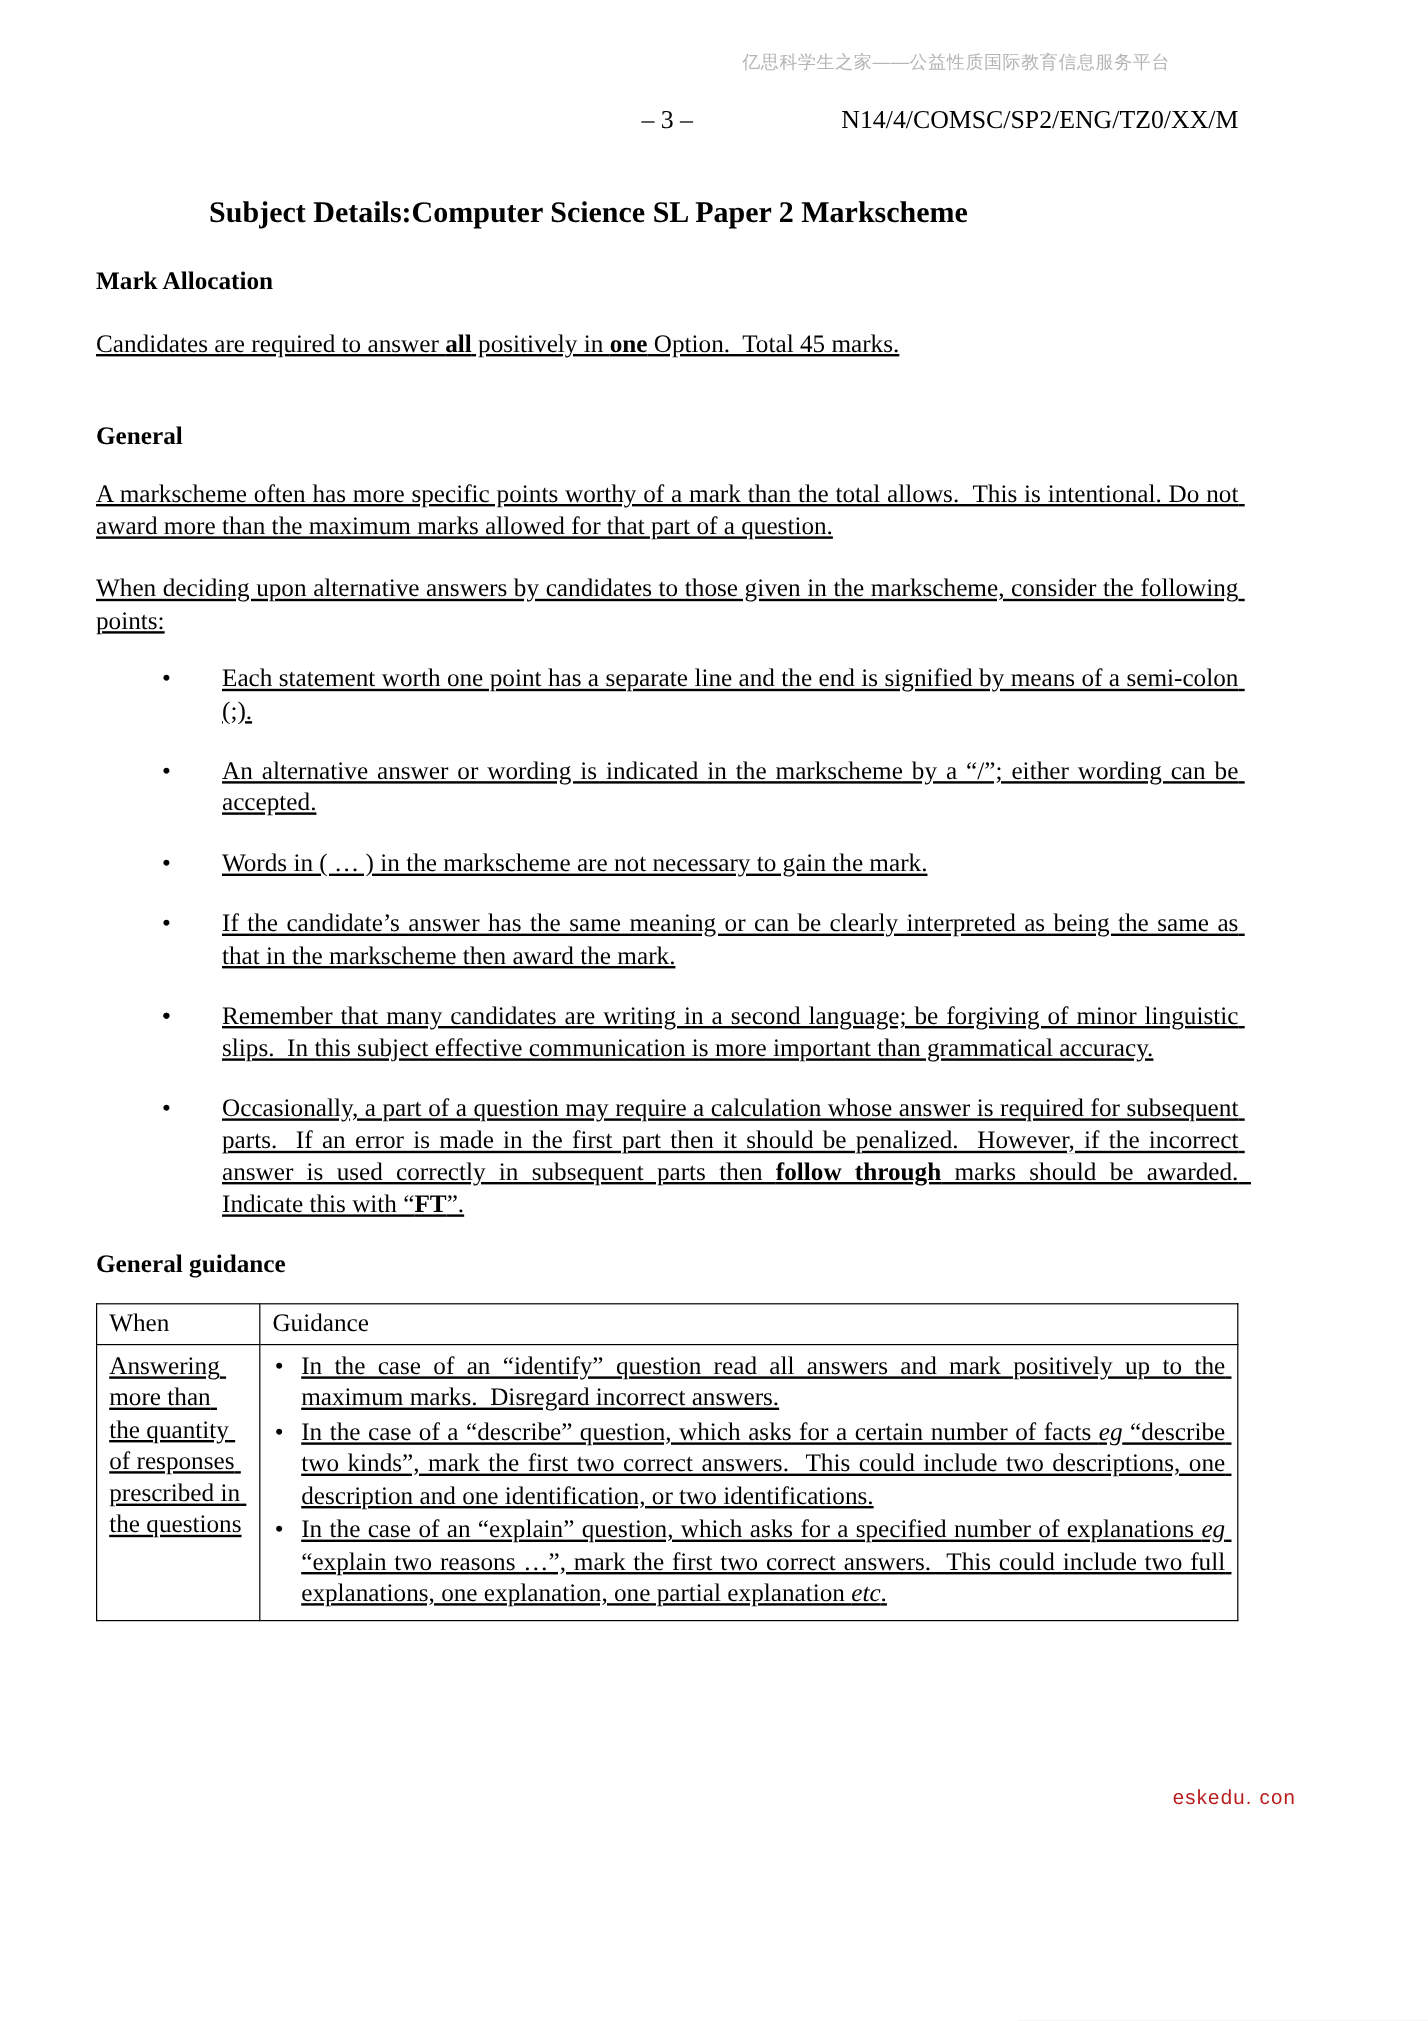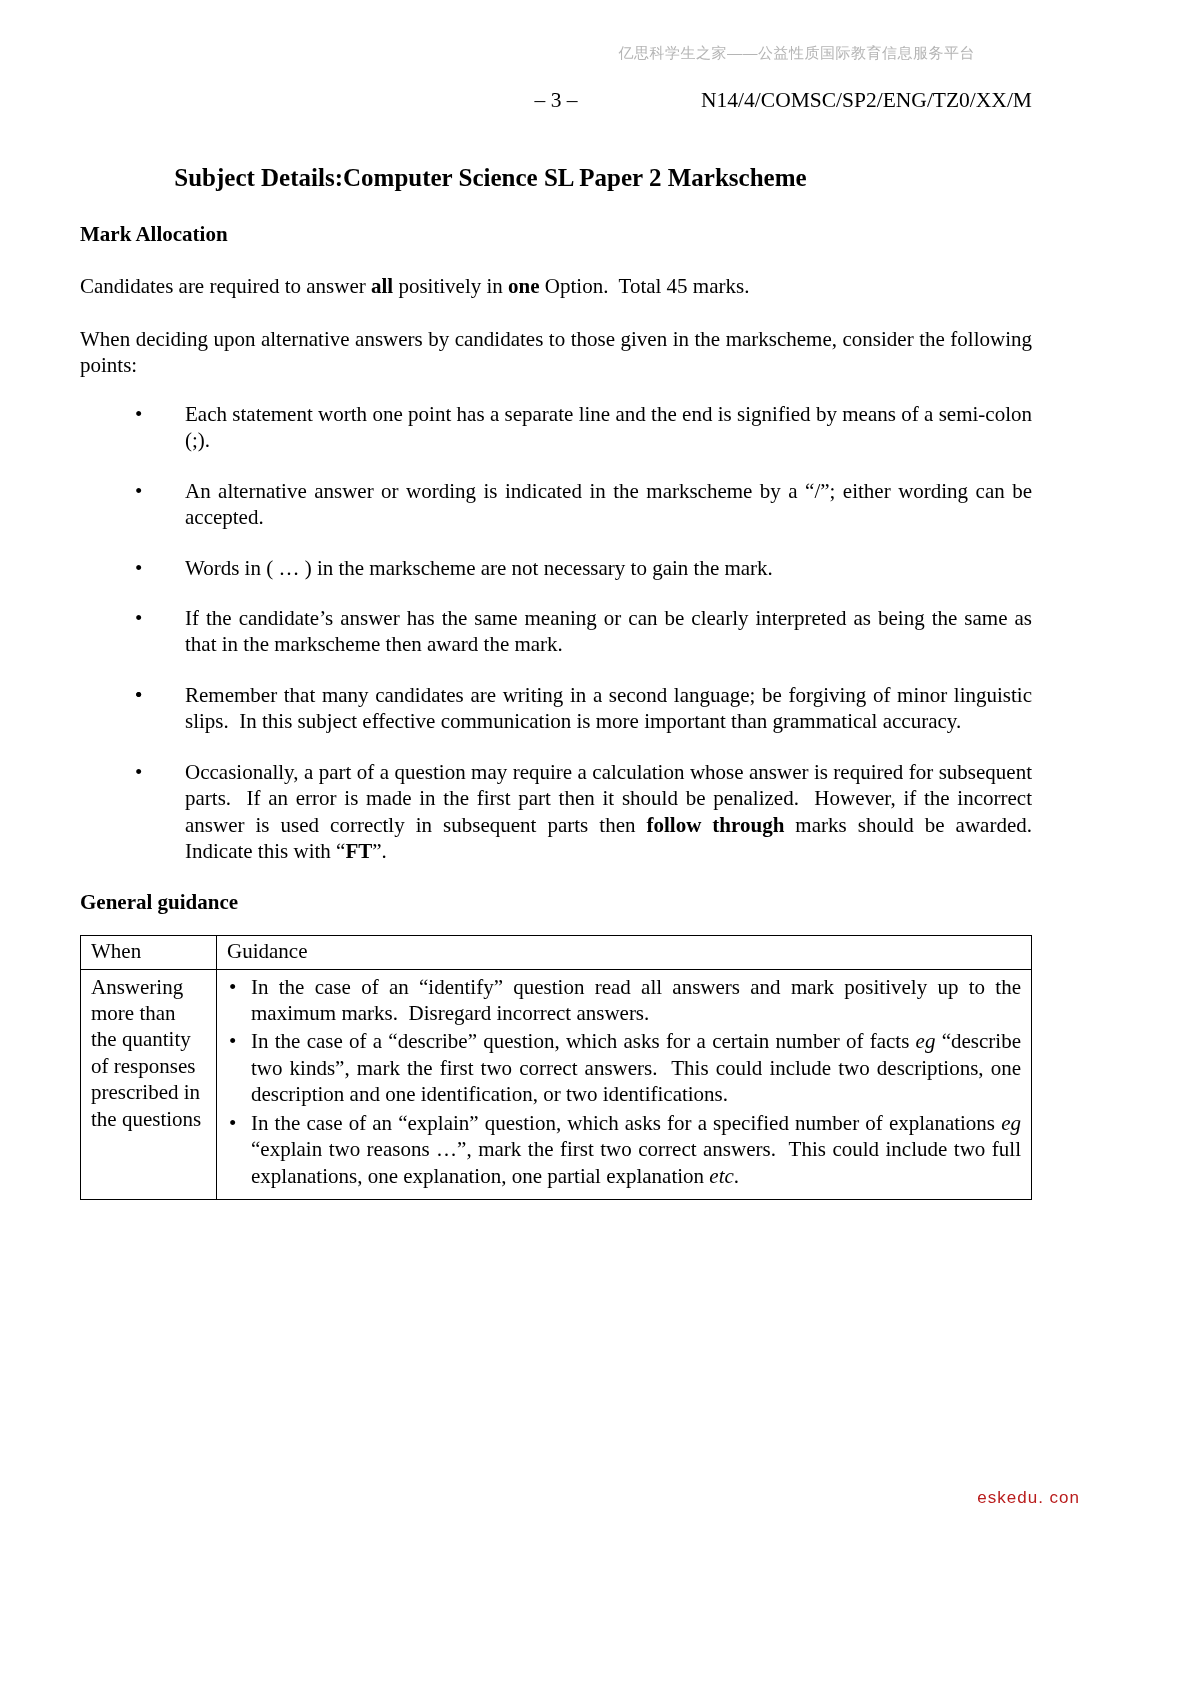--- a/index.html
+++ b/index.html
@@ -19,7 +19,7 @@
     font-size: 21px;
     line-height: 1.26;
   }
-  .t { white-space: pre-wrap; }
+  .t { white-space: pre-wrap; text-decoration: underline; }
 
   .watermark-top {
     padding-top: 44px;

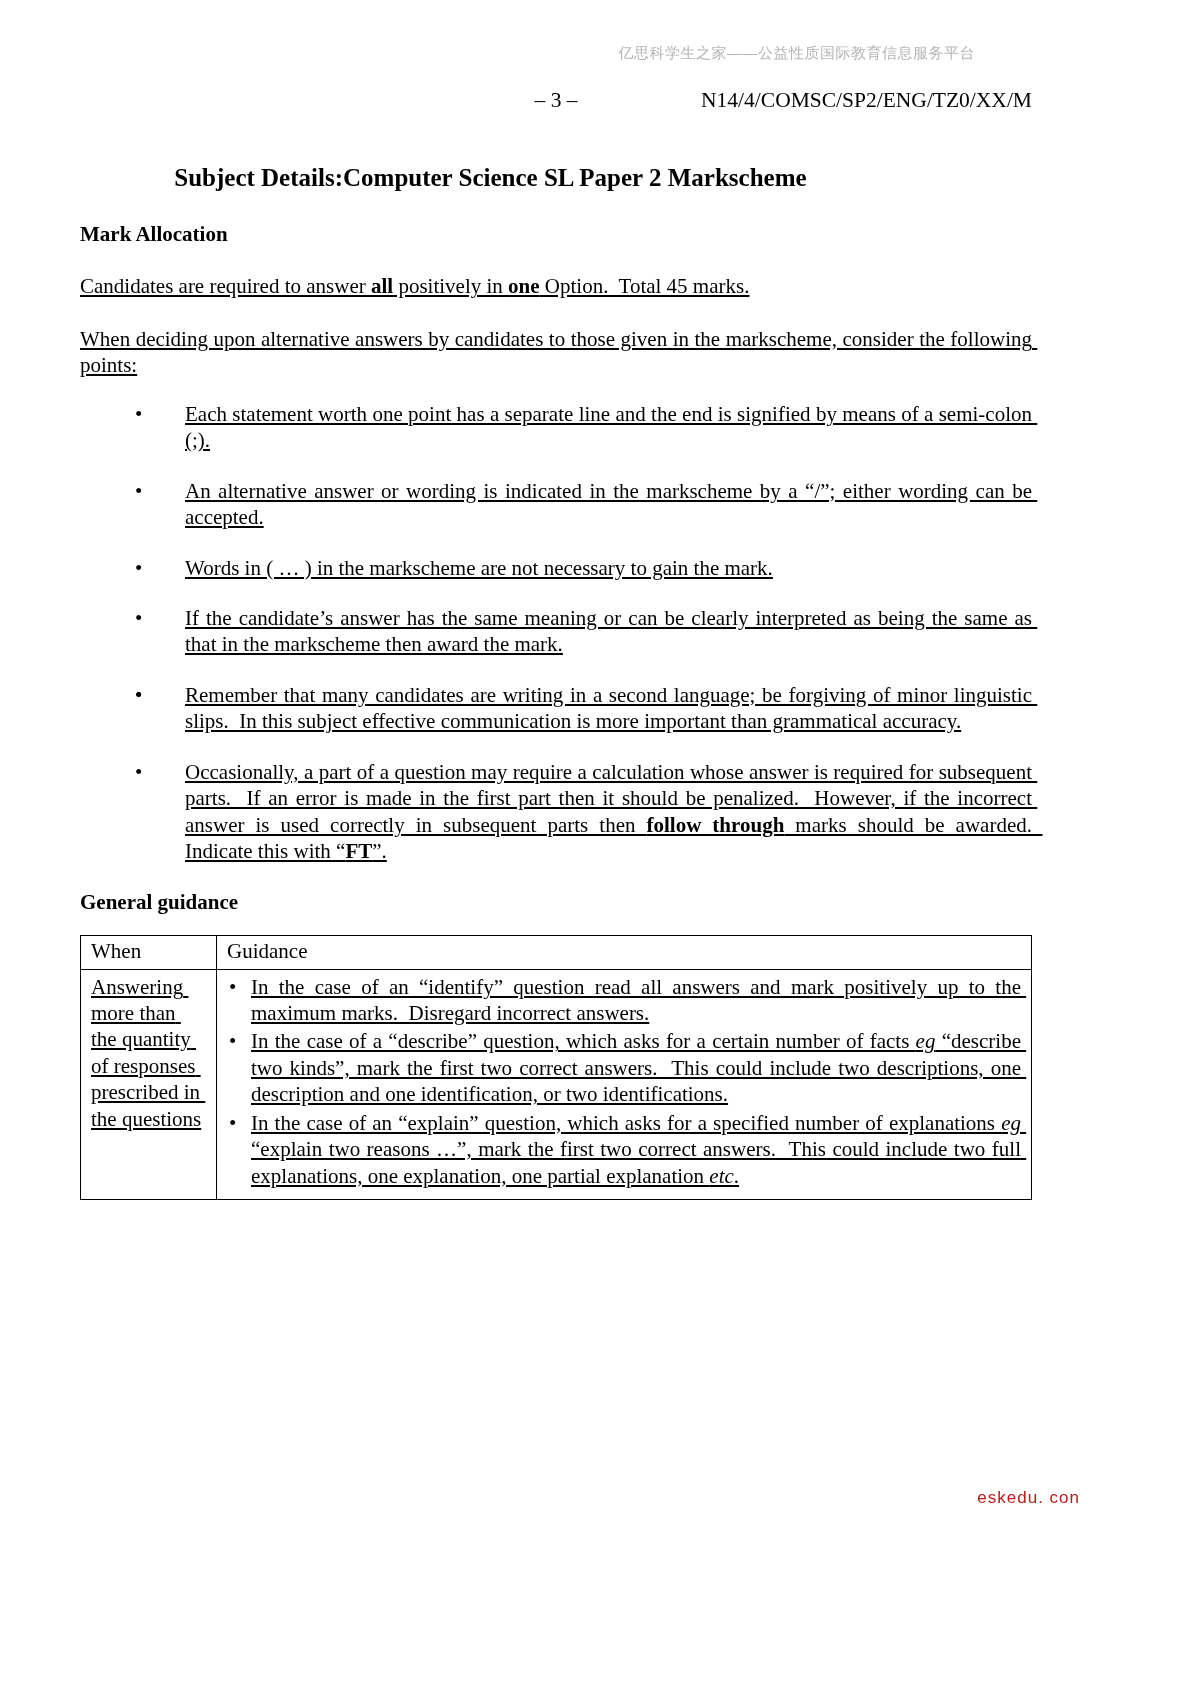--- a/index.html
+++ b/index.html
@@ -141,6 +141,7 @@
 
     <p class="ma-text"><span class="t">Candidates are required to answer </span><b class="t">all</b><span class="t"> positively in </span><b class="t">one</b><span class="t"> Option.  Total 45 marks.</span></p>
 
+    <div class="section-heading gen-heading">General</div>
 
 
     <p class="para2"><span class="t">When deciding upon alternative answers by candidates to those given in the markscheme, consider the following points:</span></p>

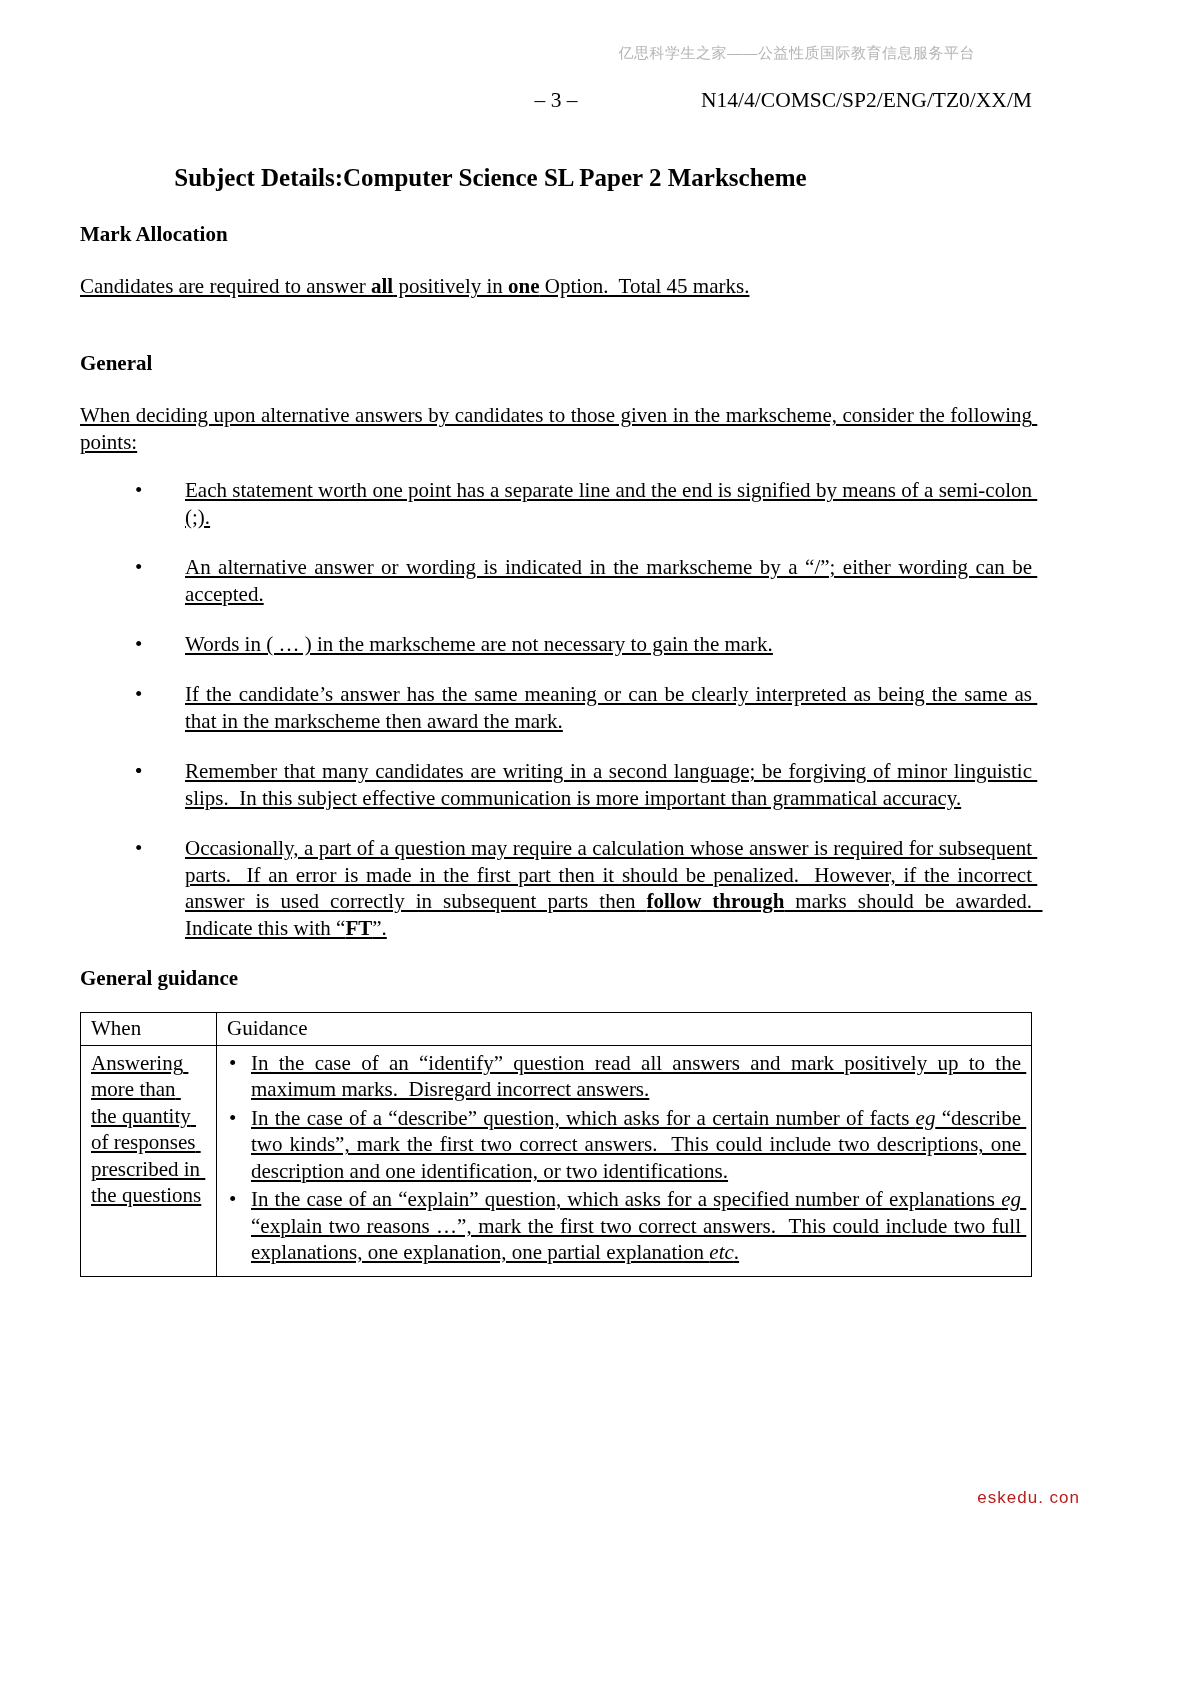--- a/index.html
+++ b/index.html
@@ -143,6 +143,7 @@
 
     <div class="section-heading gen-heading">General</div>
 
+    <p class="para1"><span class="t">A markscheme often has more specific points worthy of a mark than the total allows.  This is intentional. Do not award more than the maximum marks allowed for that part of a question.</span></p>
 
     <p class="para2"><span class="t">When deciding upon alternative answers by candidates to those given in the markscheme, consider the following points:</span></p>
 

